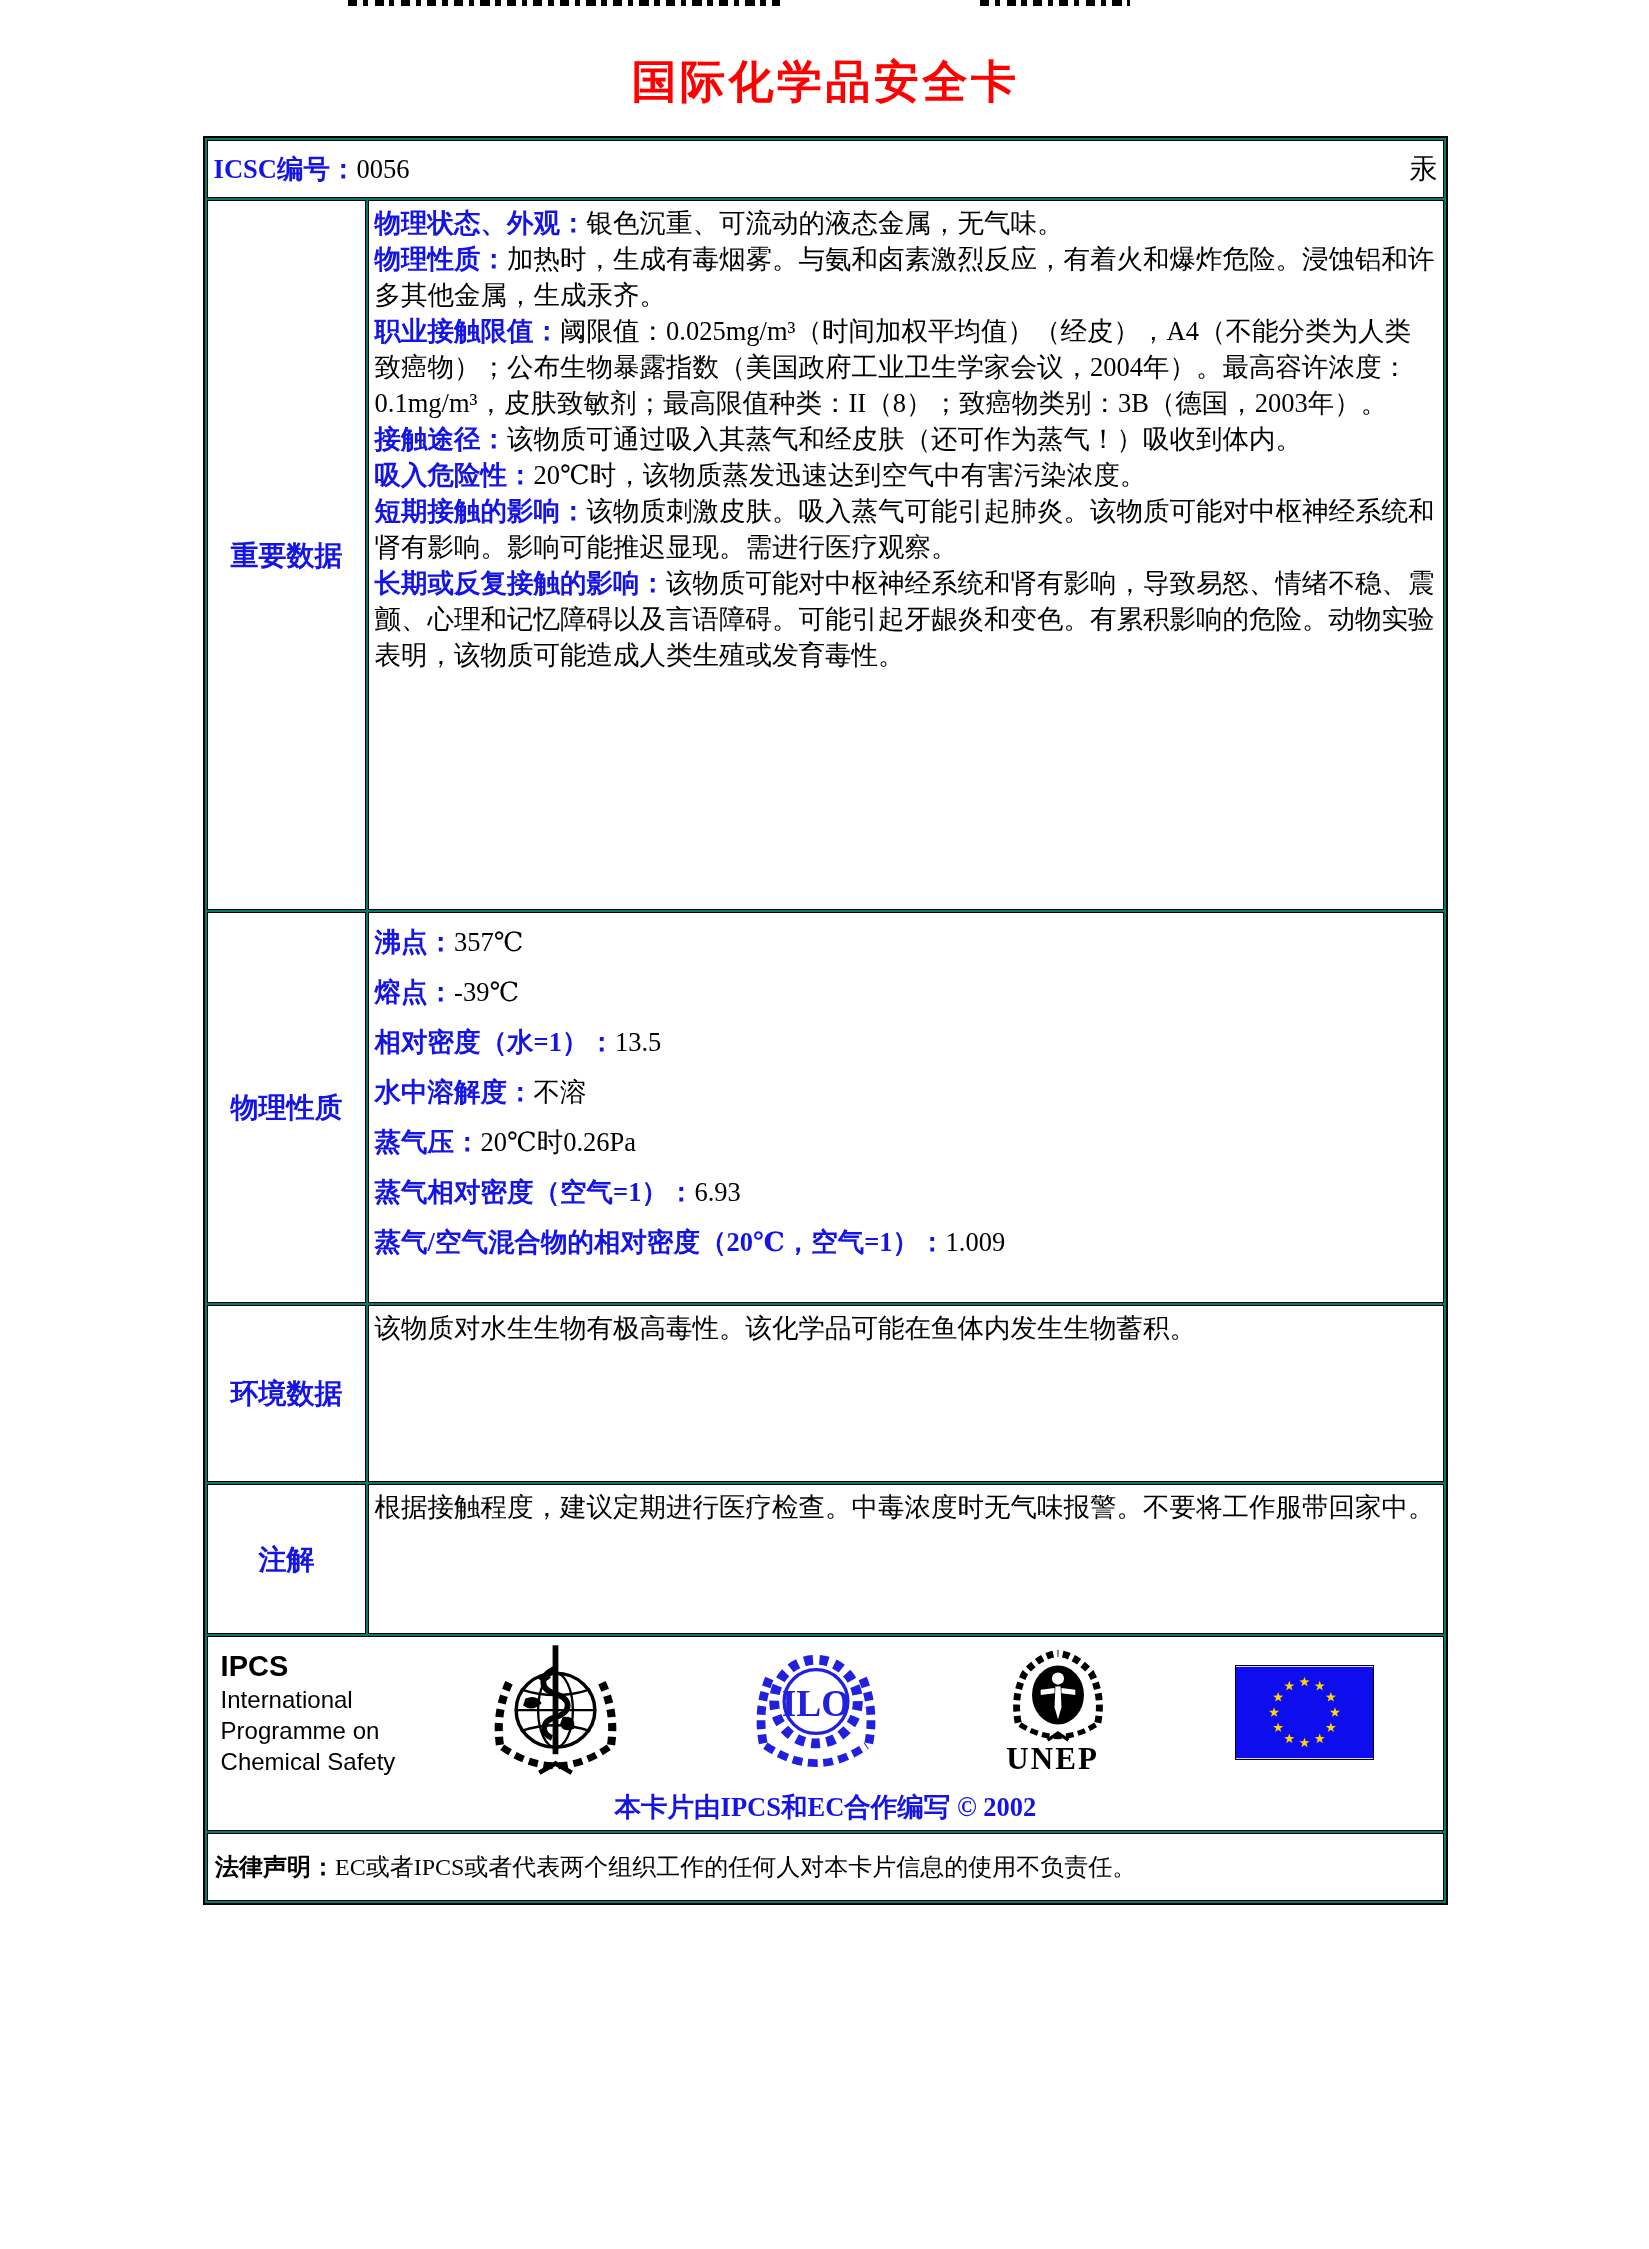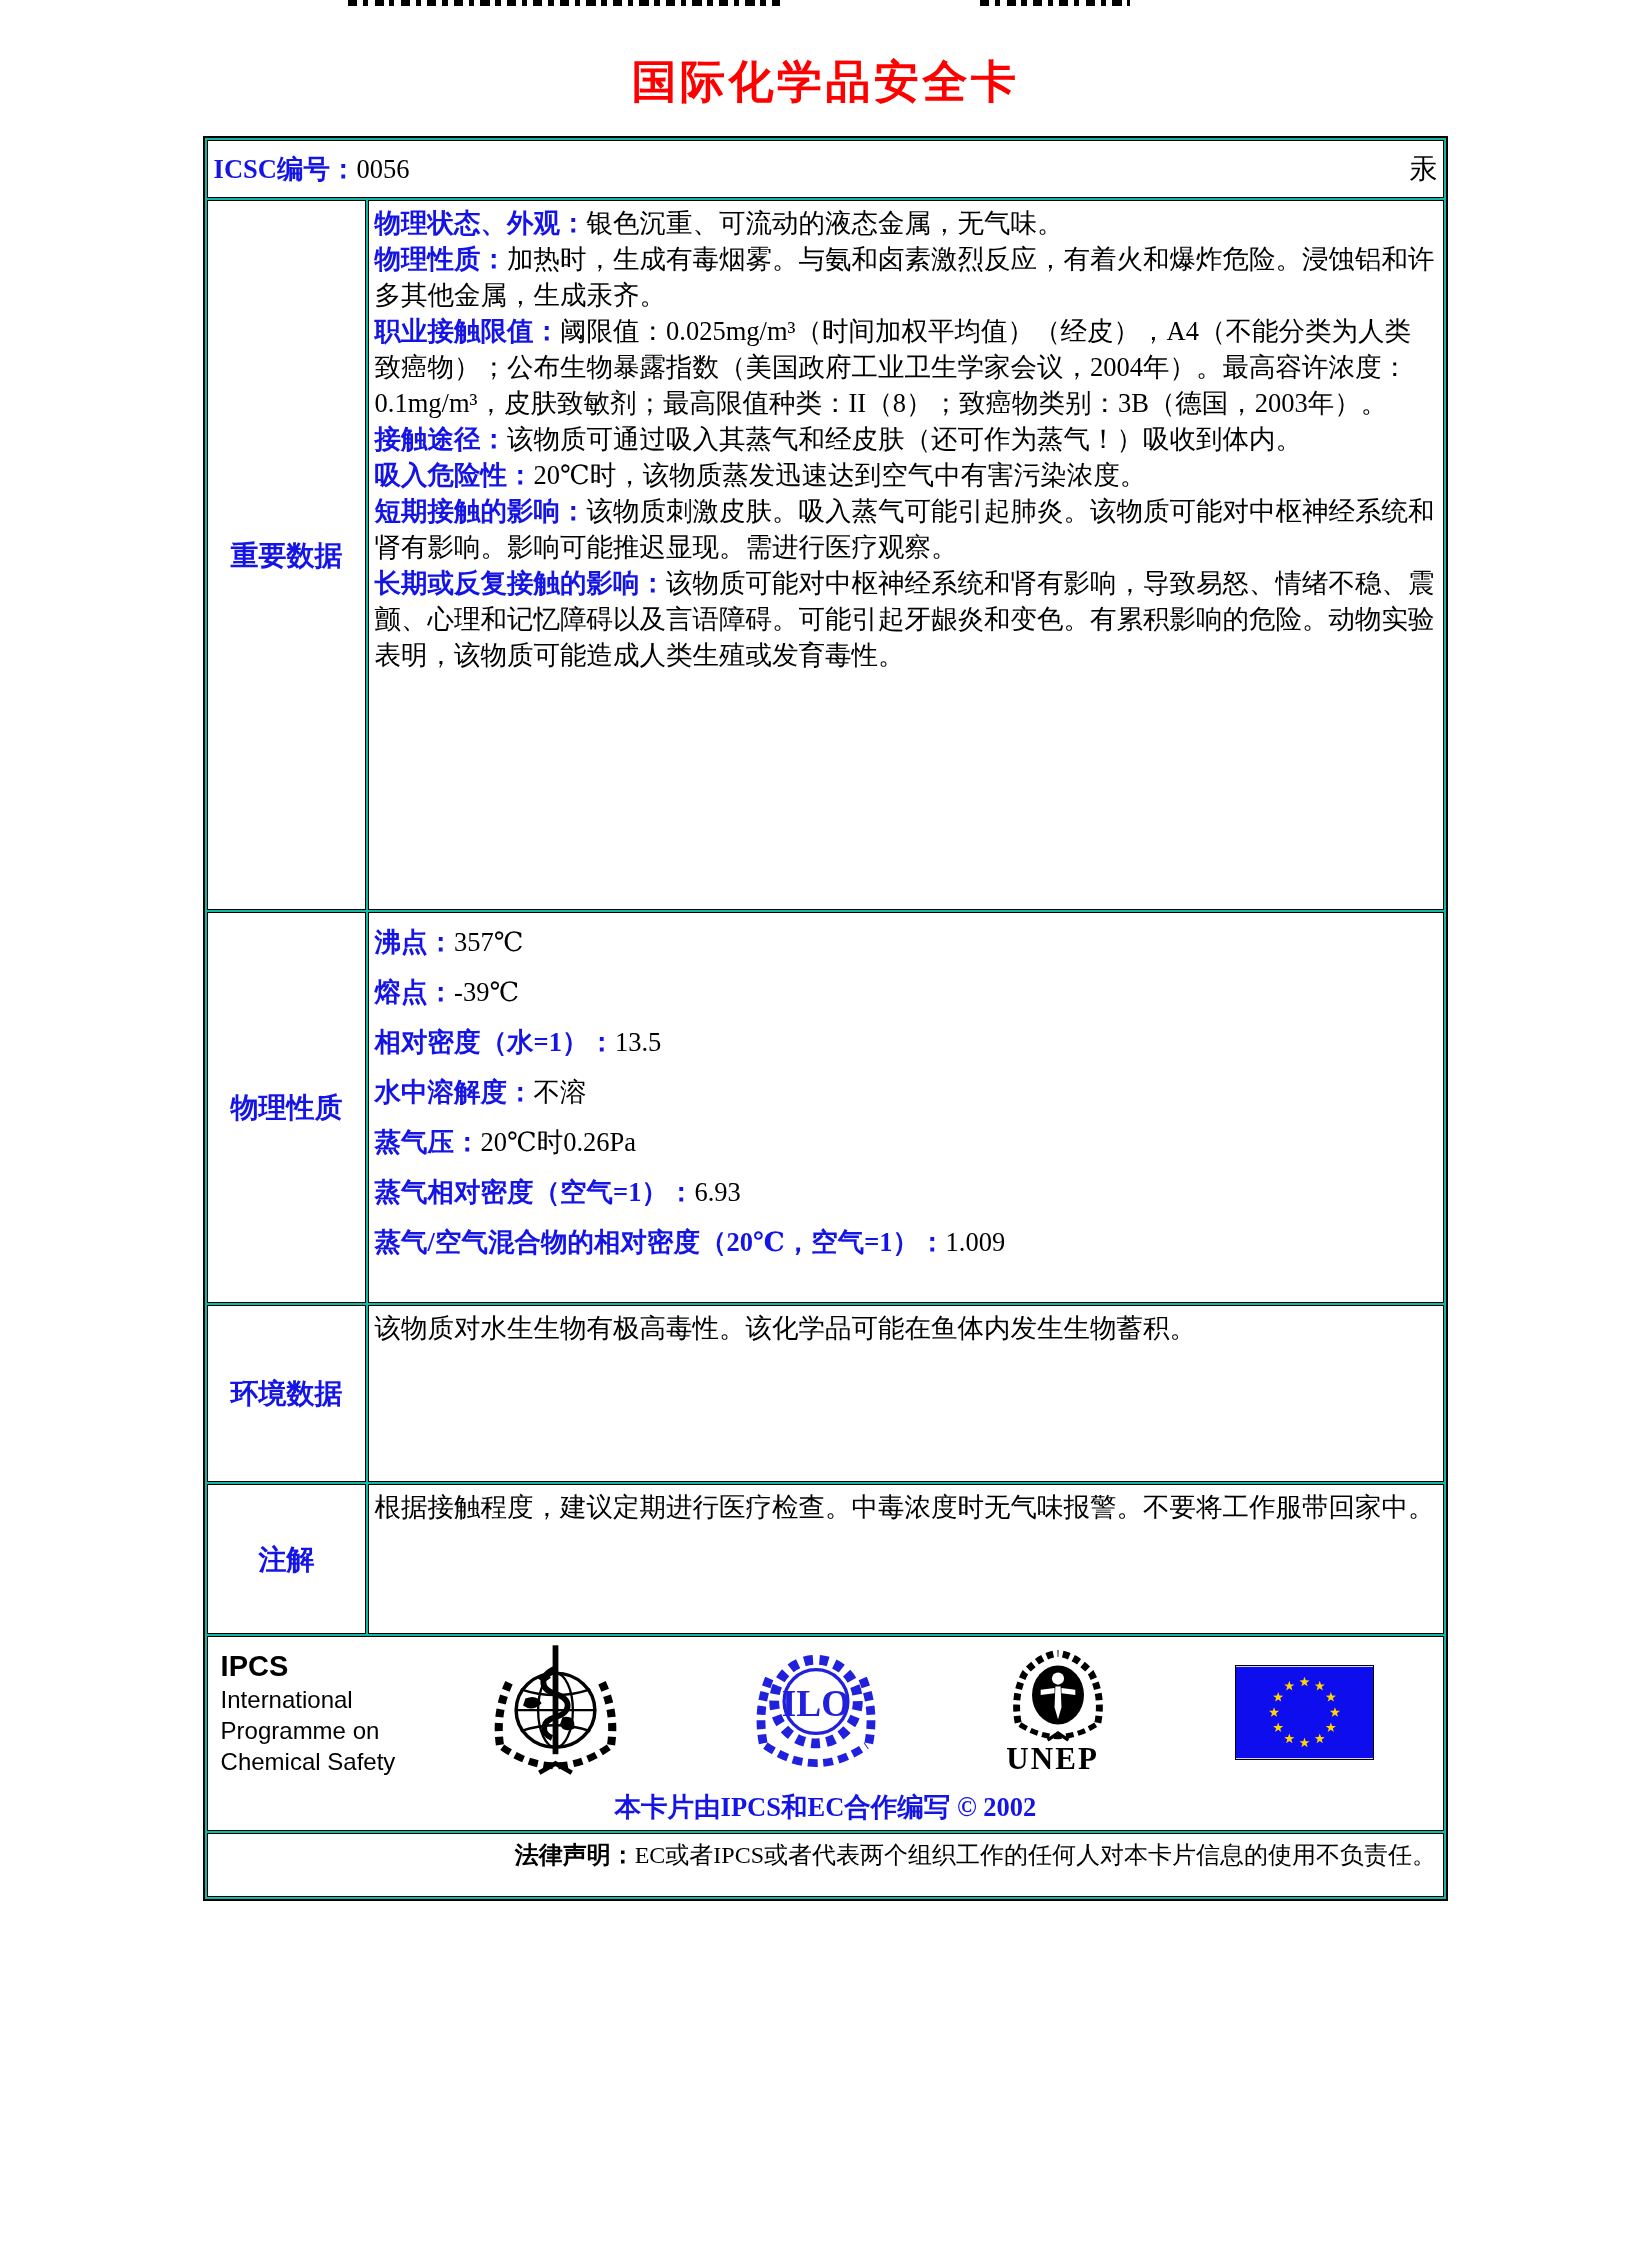--- a/index.html
+++ b/index.html
@@ -28,7 +28,7 @@
   }
   table.card{
     position:absolute;top:136px;left:203px;width:1245px;
-    border-collapse:separate;border-spacing:2.1px;border:2.1px solid #000;background:#14b8a6;
+    border-collapse:separate;border-spacing:2.1px;border:2.1px solid #000;background:#0f766e;
   }
   td{border:1.4px solid #000;vertical-align:top;background:#fff;padding:0;}
   td.icsc-cell{height:58px;vertical-align:middle;padding:0 5.6px;}

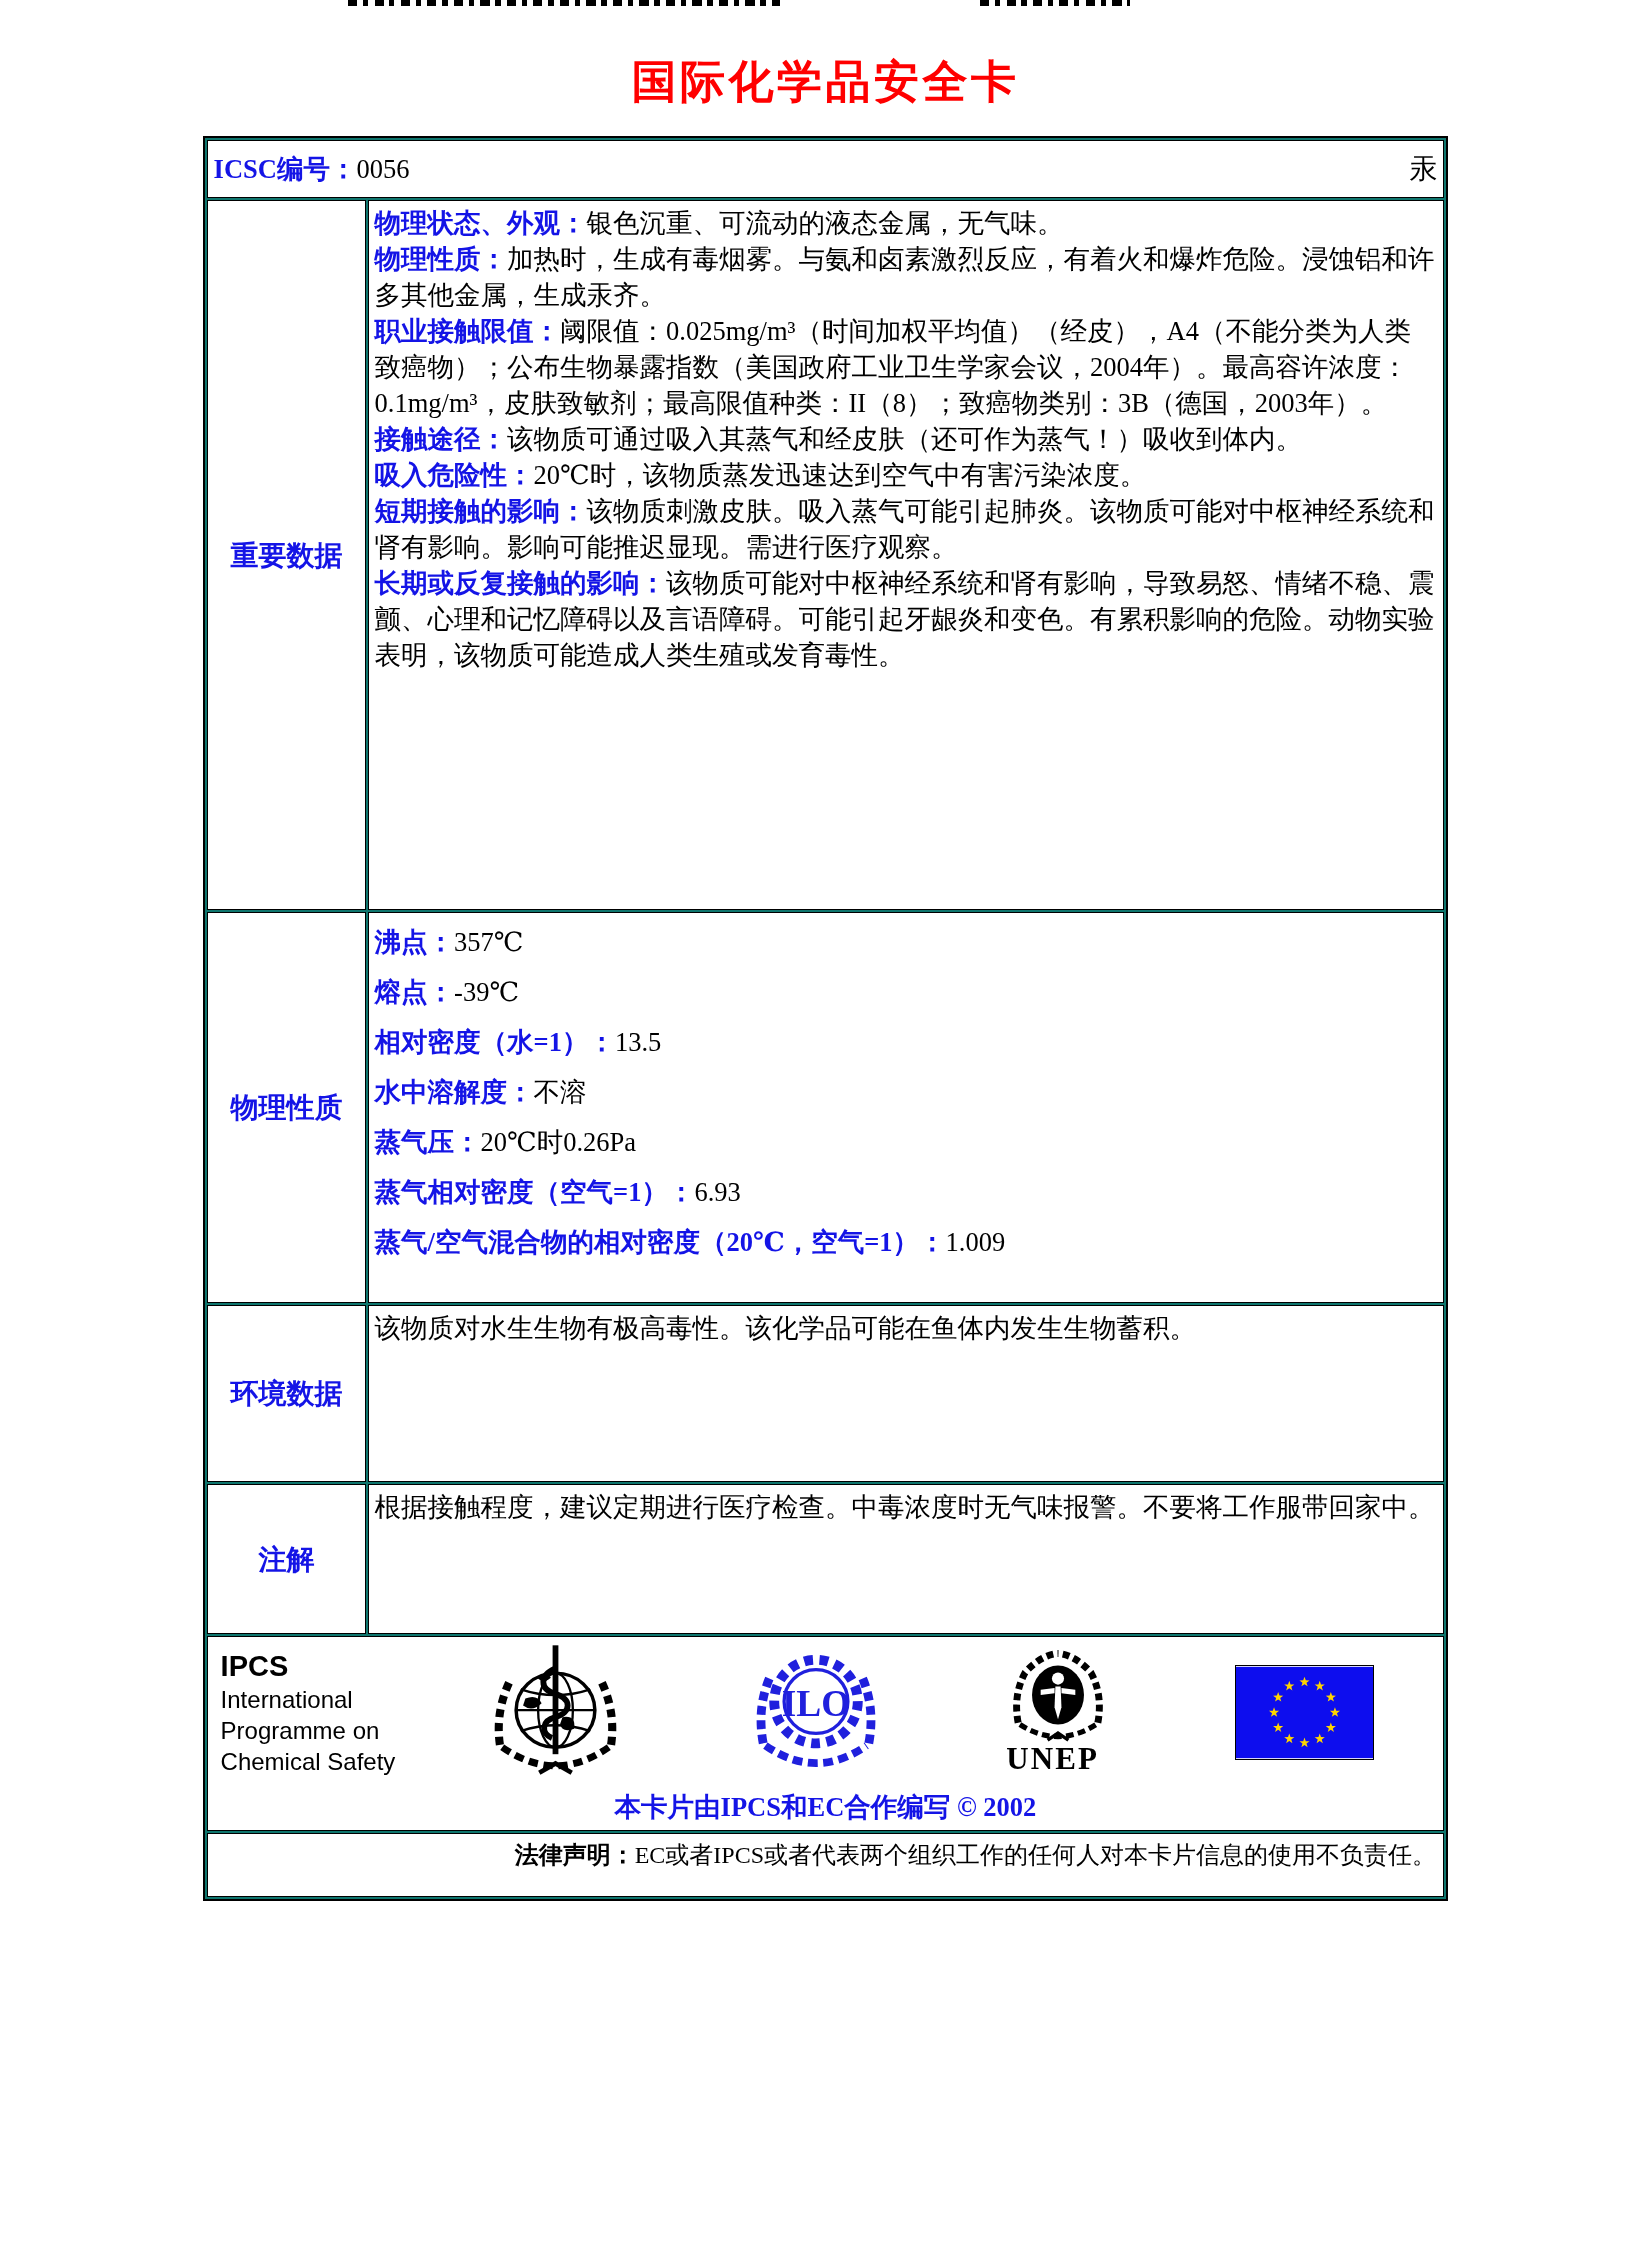--- a/index.html
+++ b/index.html
@@ -65,7 +65,7 @@
   }
   .caption .copyright{font-weight:bold;}
   
-  td.legal-cell{height:64px;font-size:24px;line-height:32px;padding:5px 7px;vertical-align:top;text-align:right;}
+  td.legal-cell{height:64px;font-size:24px;line-height:32px;padding:17px 7px;vertical-align:top;}
   .legal-label{font-weight:bold;}
   svg text{font-family:"Liberation Serif","DejaVu Serif",serif;}
 </style>

